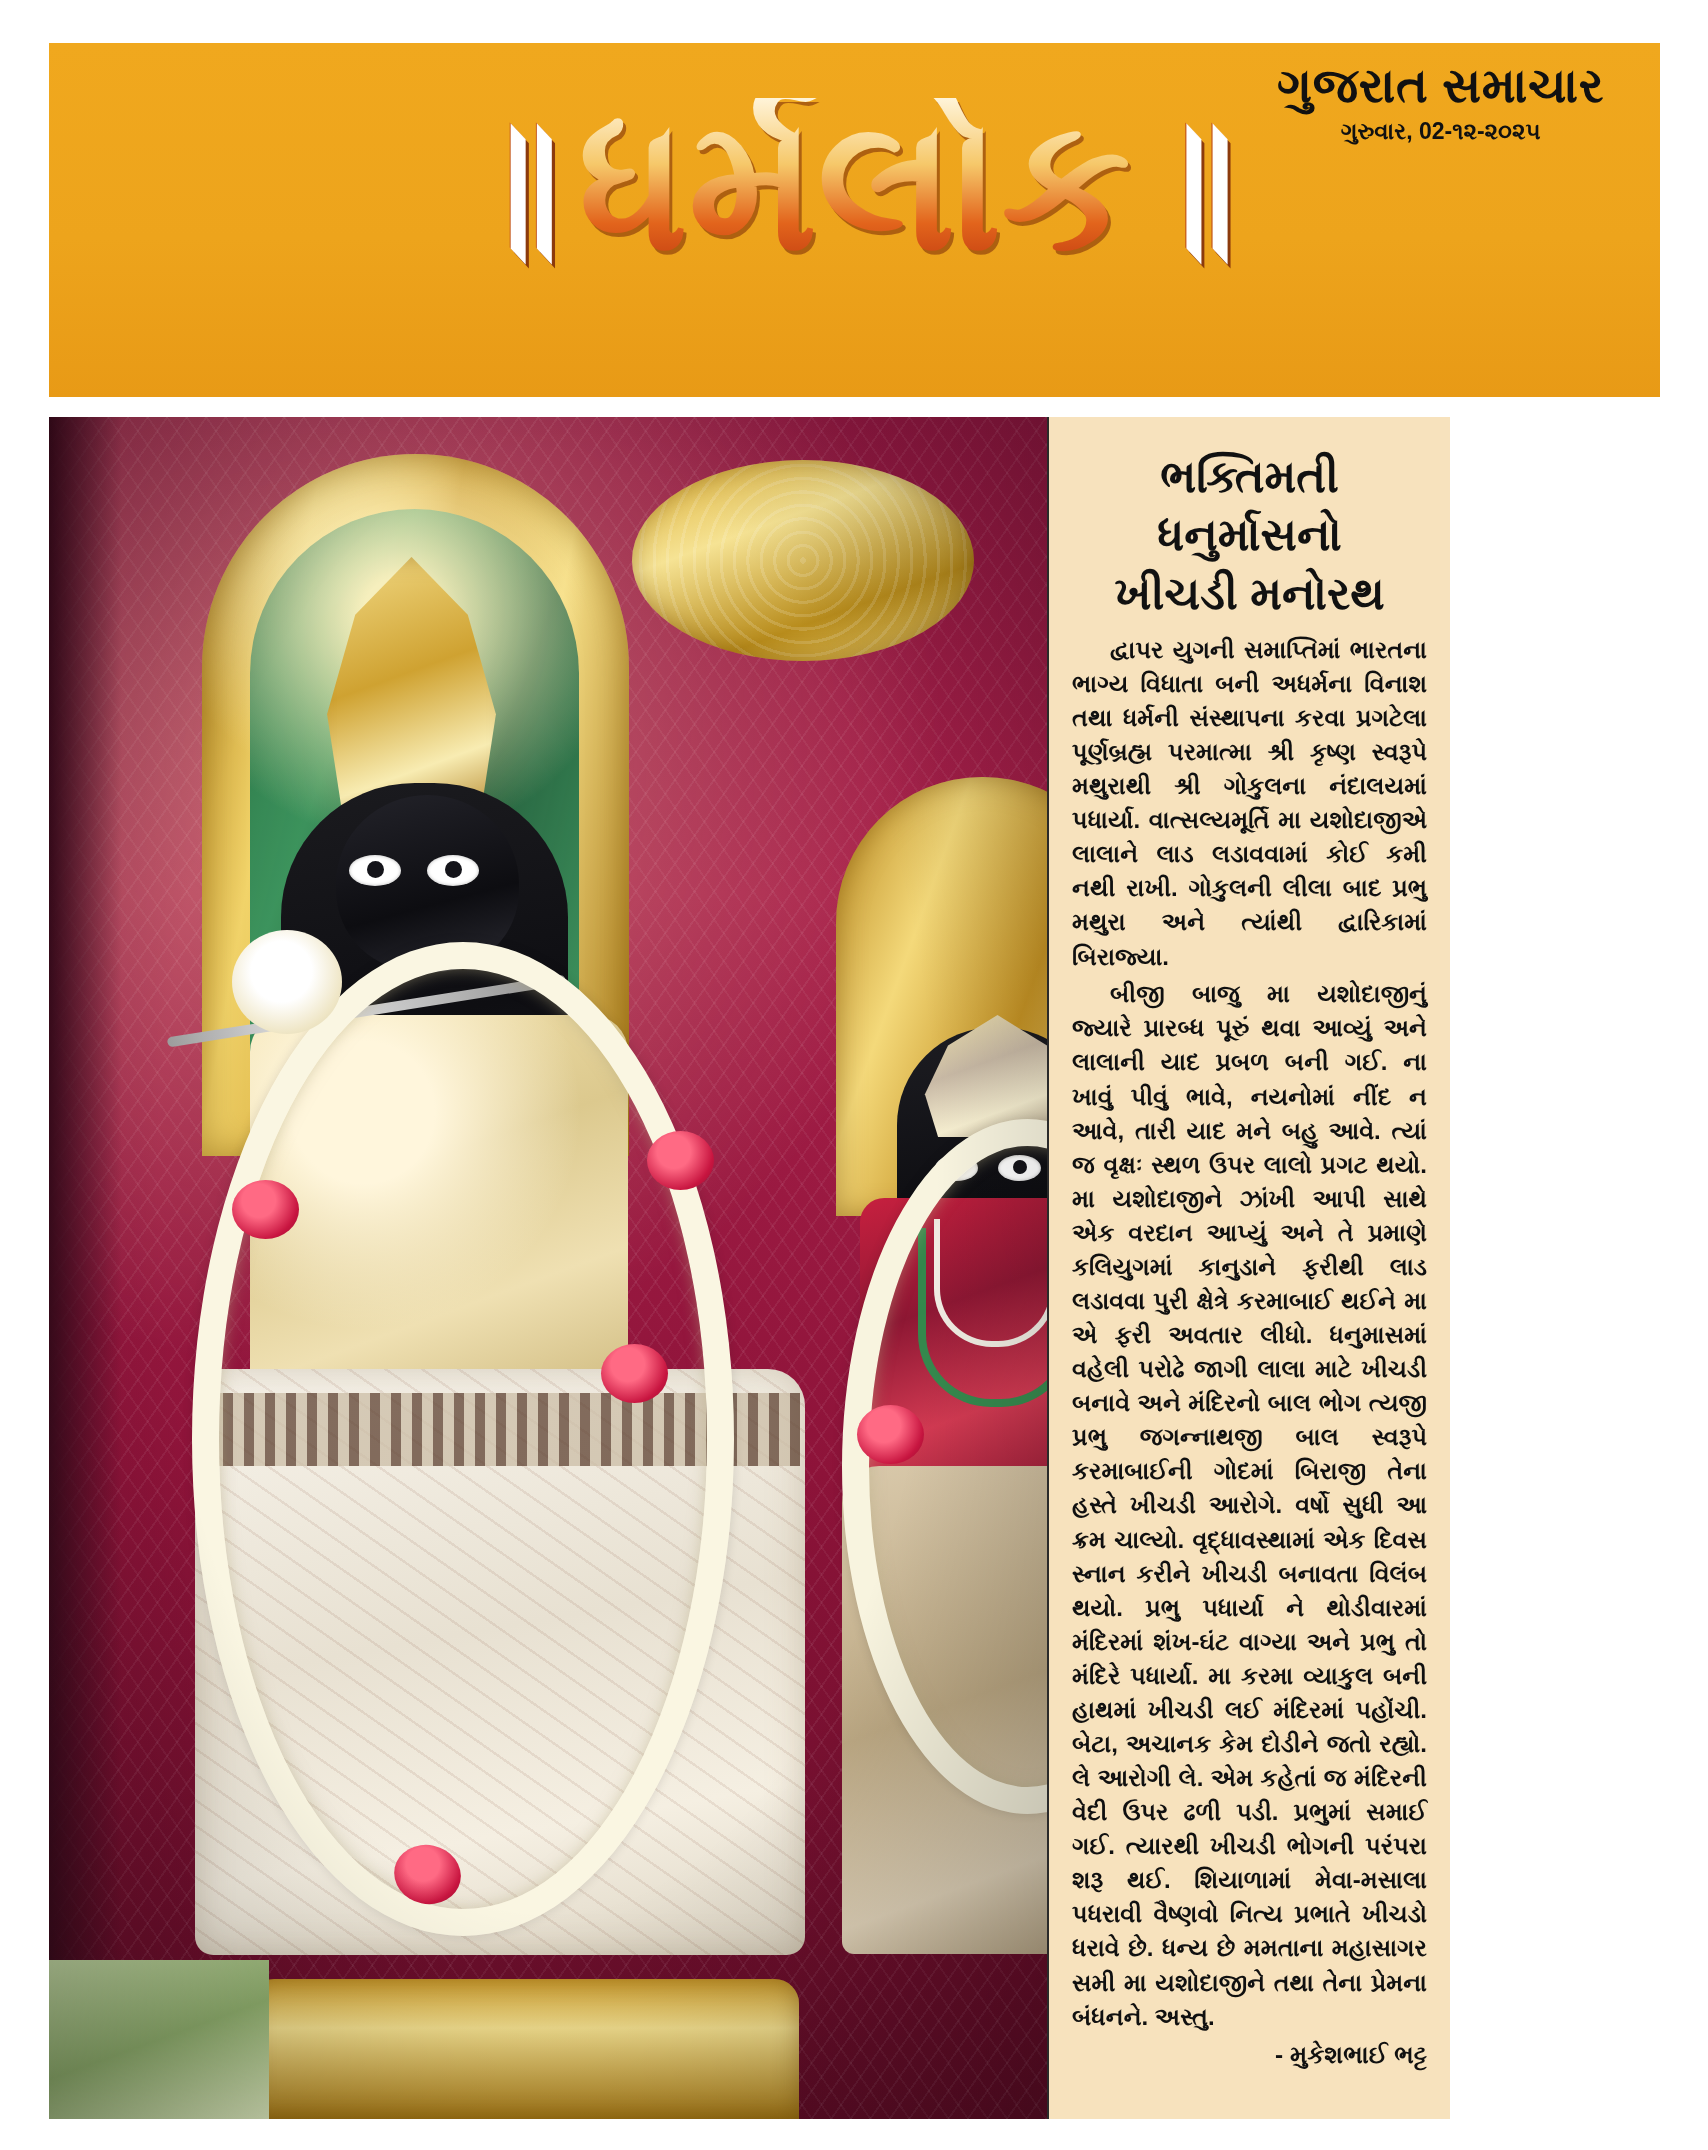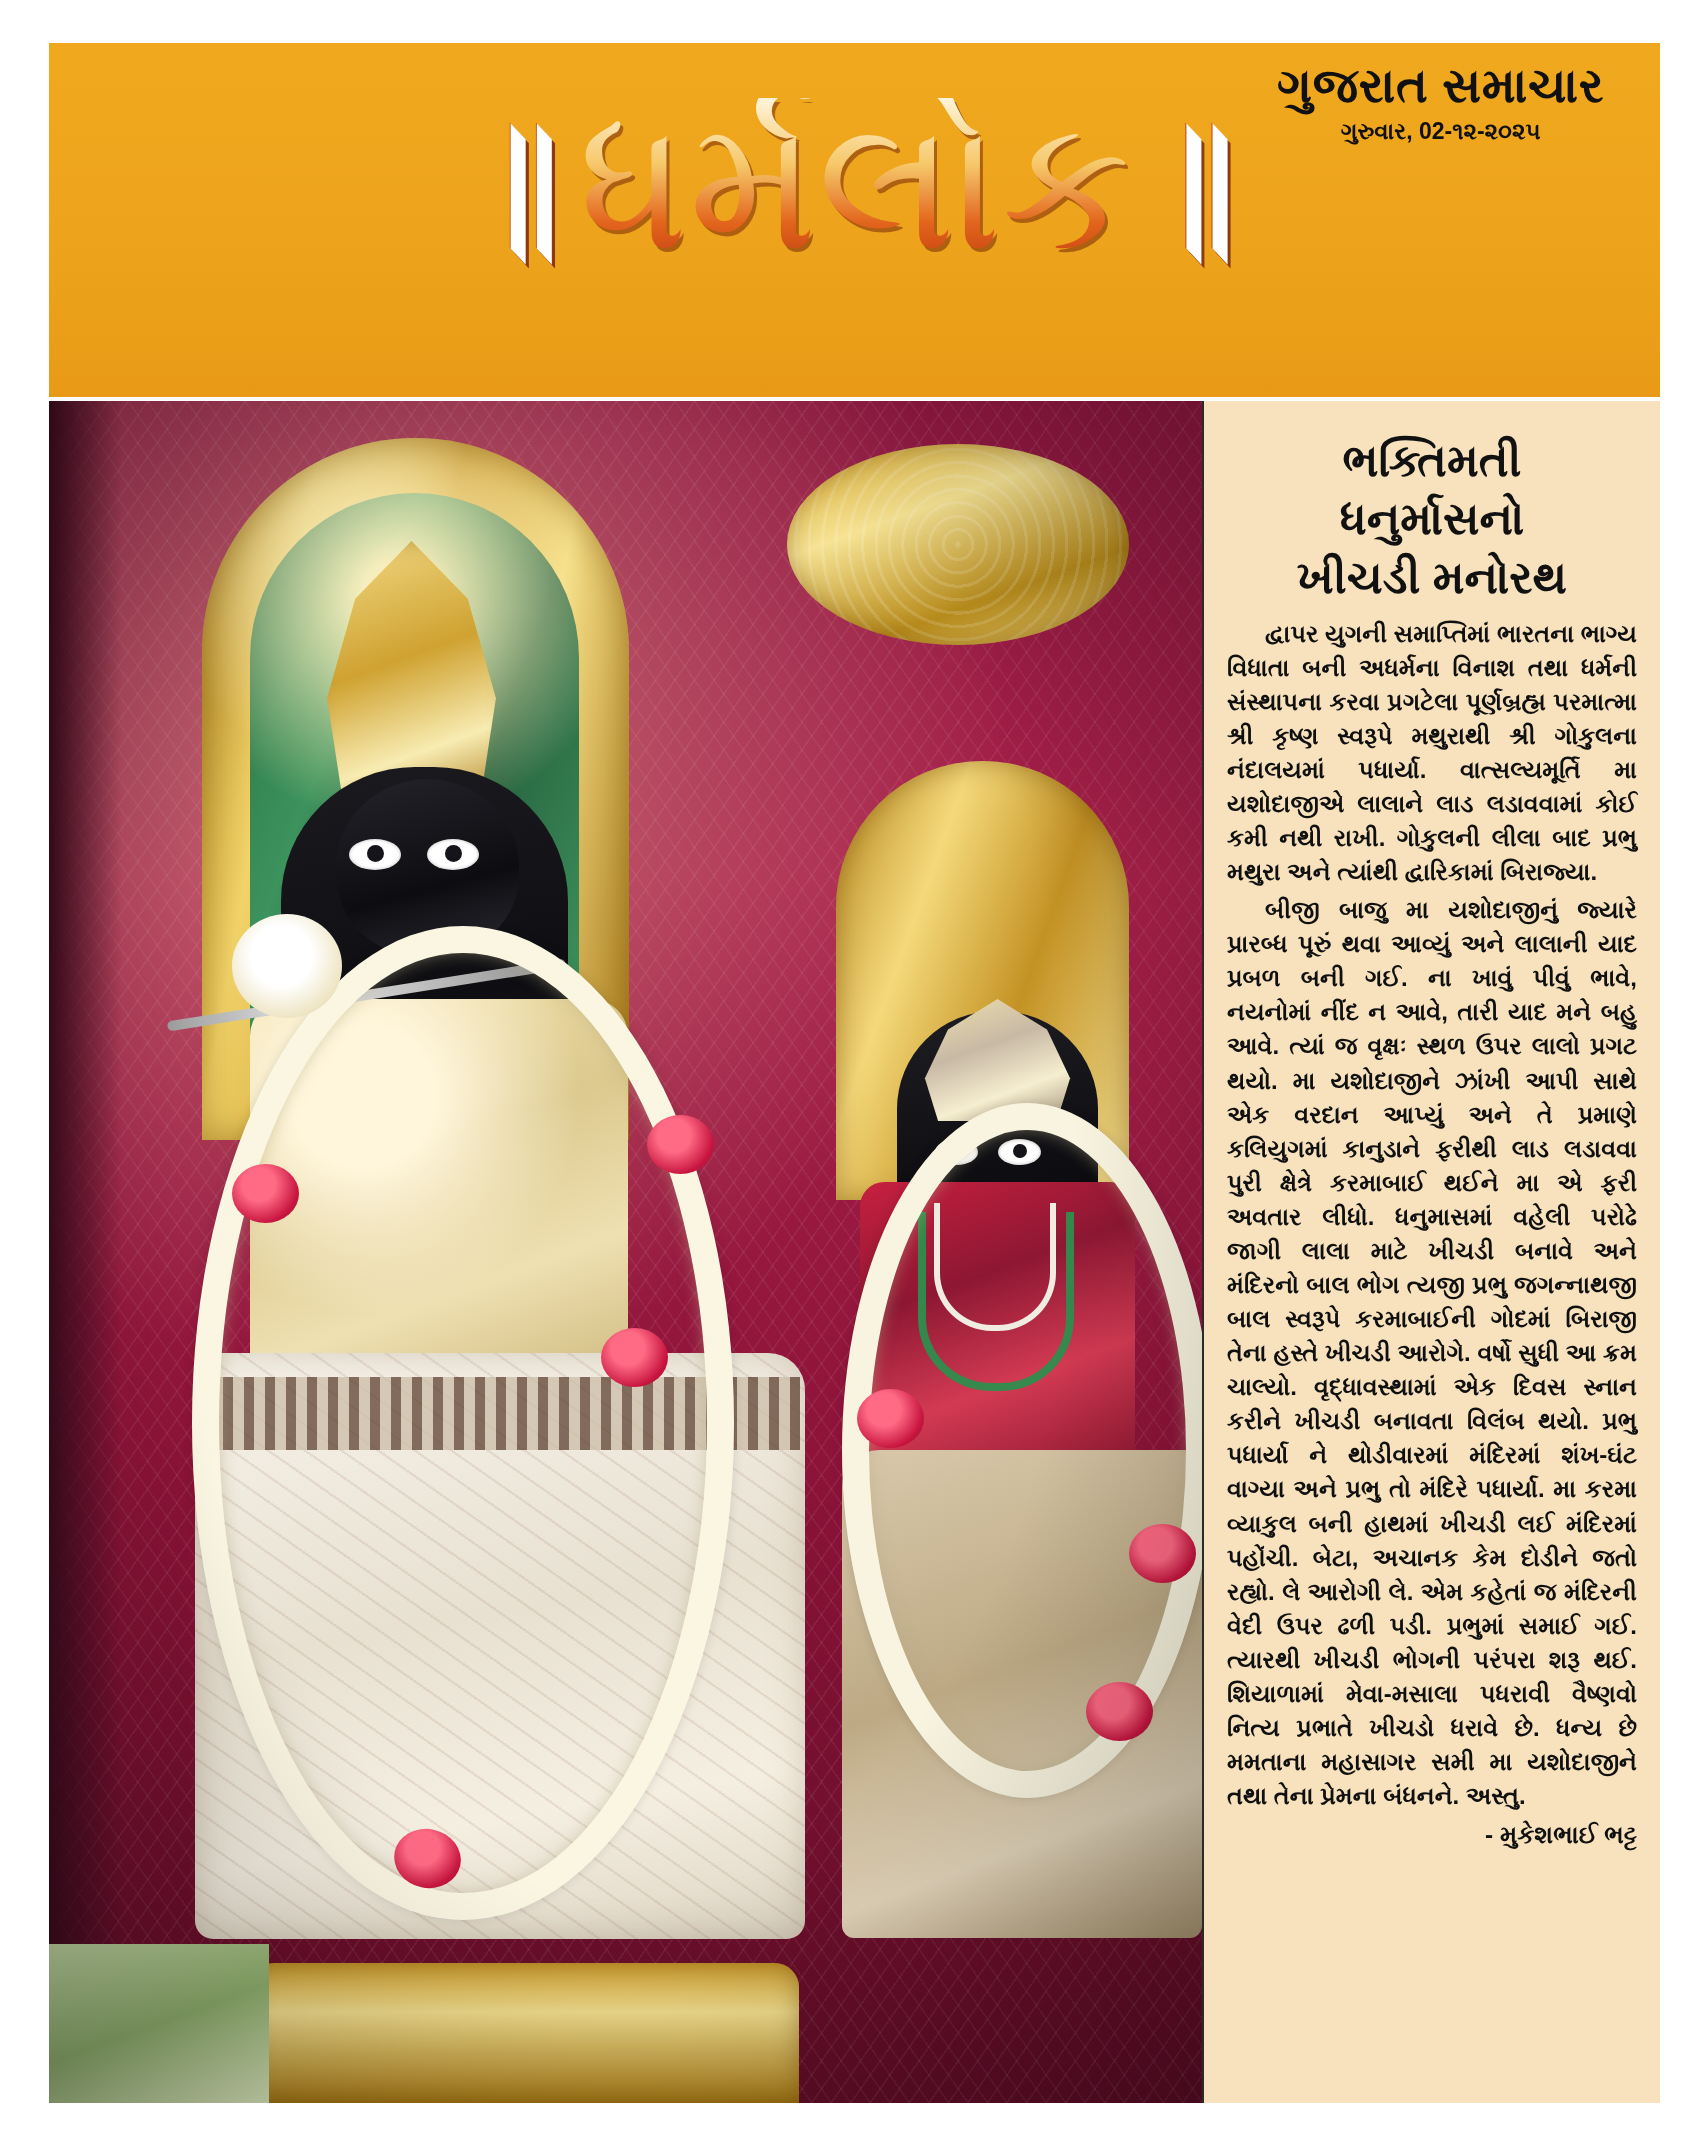--- a/index.html
+++ b/index.html
@@ -73,7 +73,7 @@
   .logo-title {
     font-size: 183px;
     line-height: 0.95;
-    font-weight: normal;
+    font-weight: bold;
     color: #f4d9b0;
     background: linear-gradient(180deg, #fff4d9 0%, #f6c86a 38%, #e2641c 72%, #c23c10 100%);
     -webkit-background-clip: text;

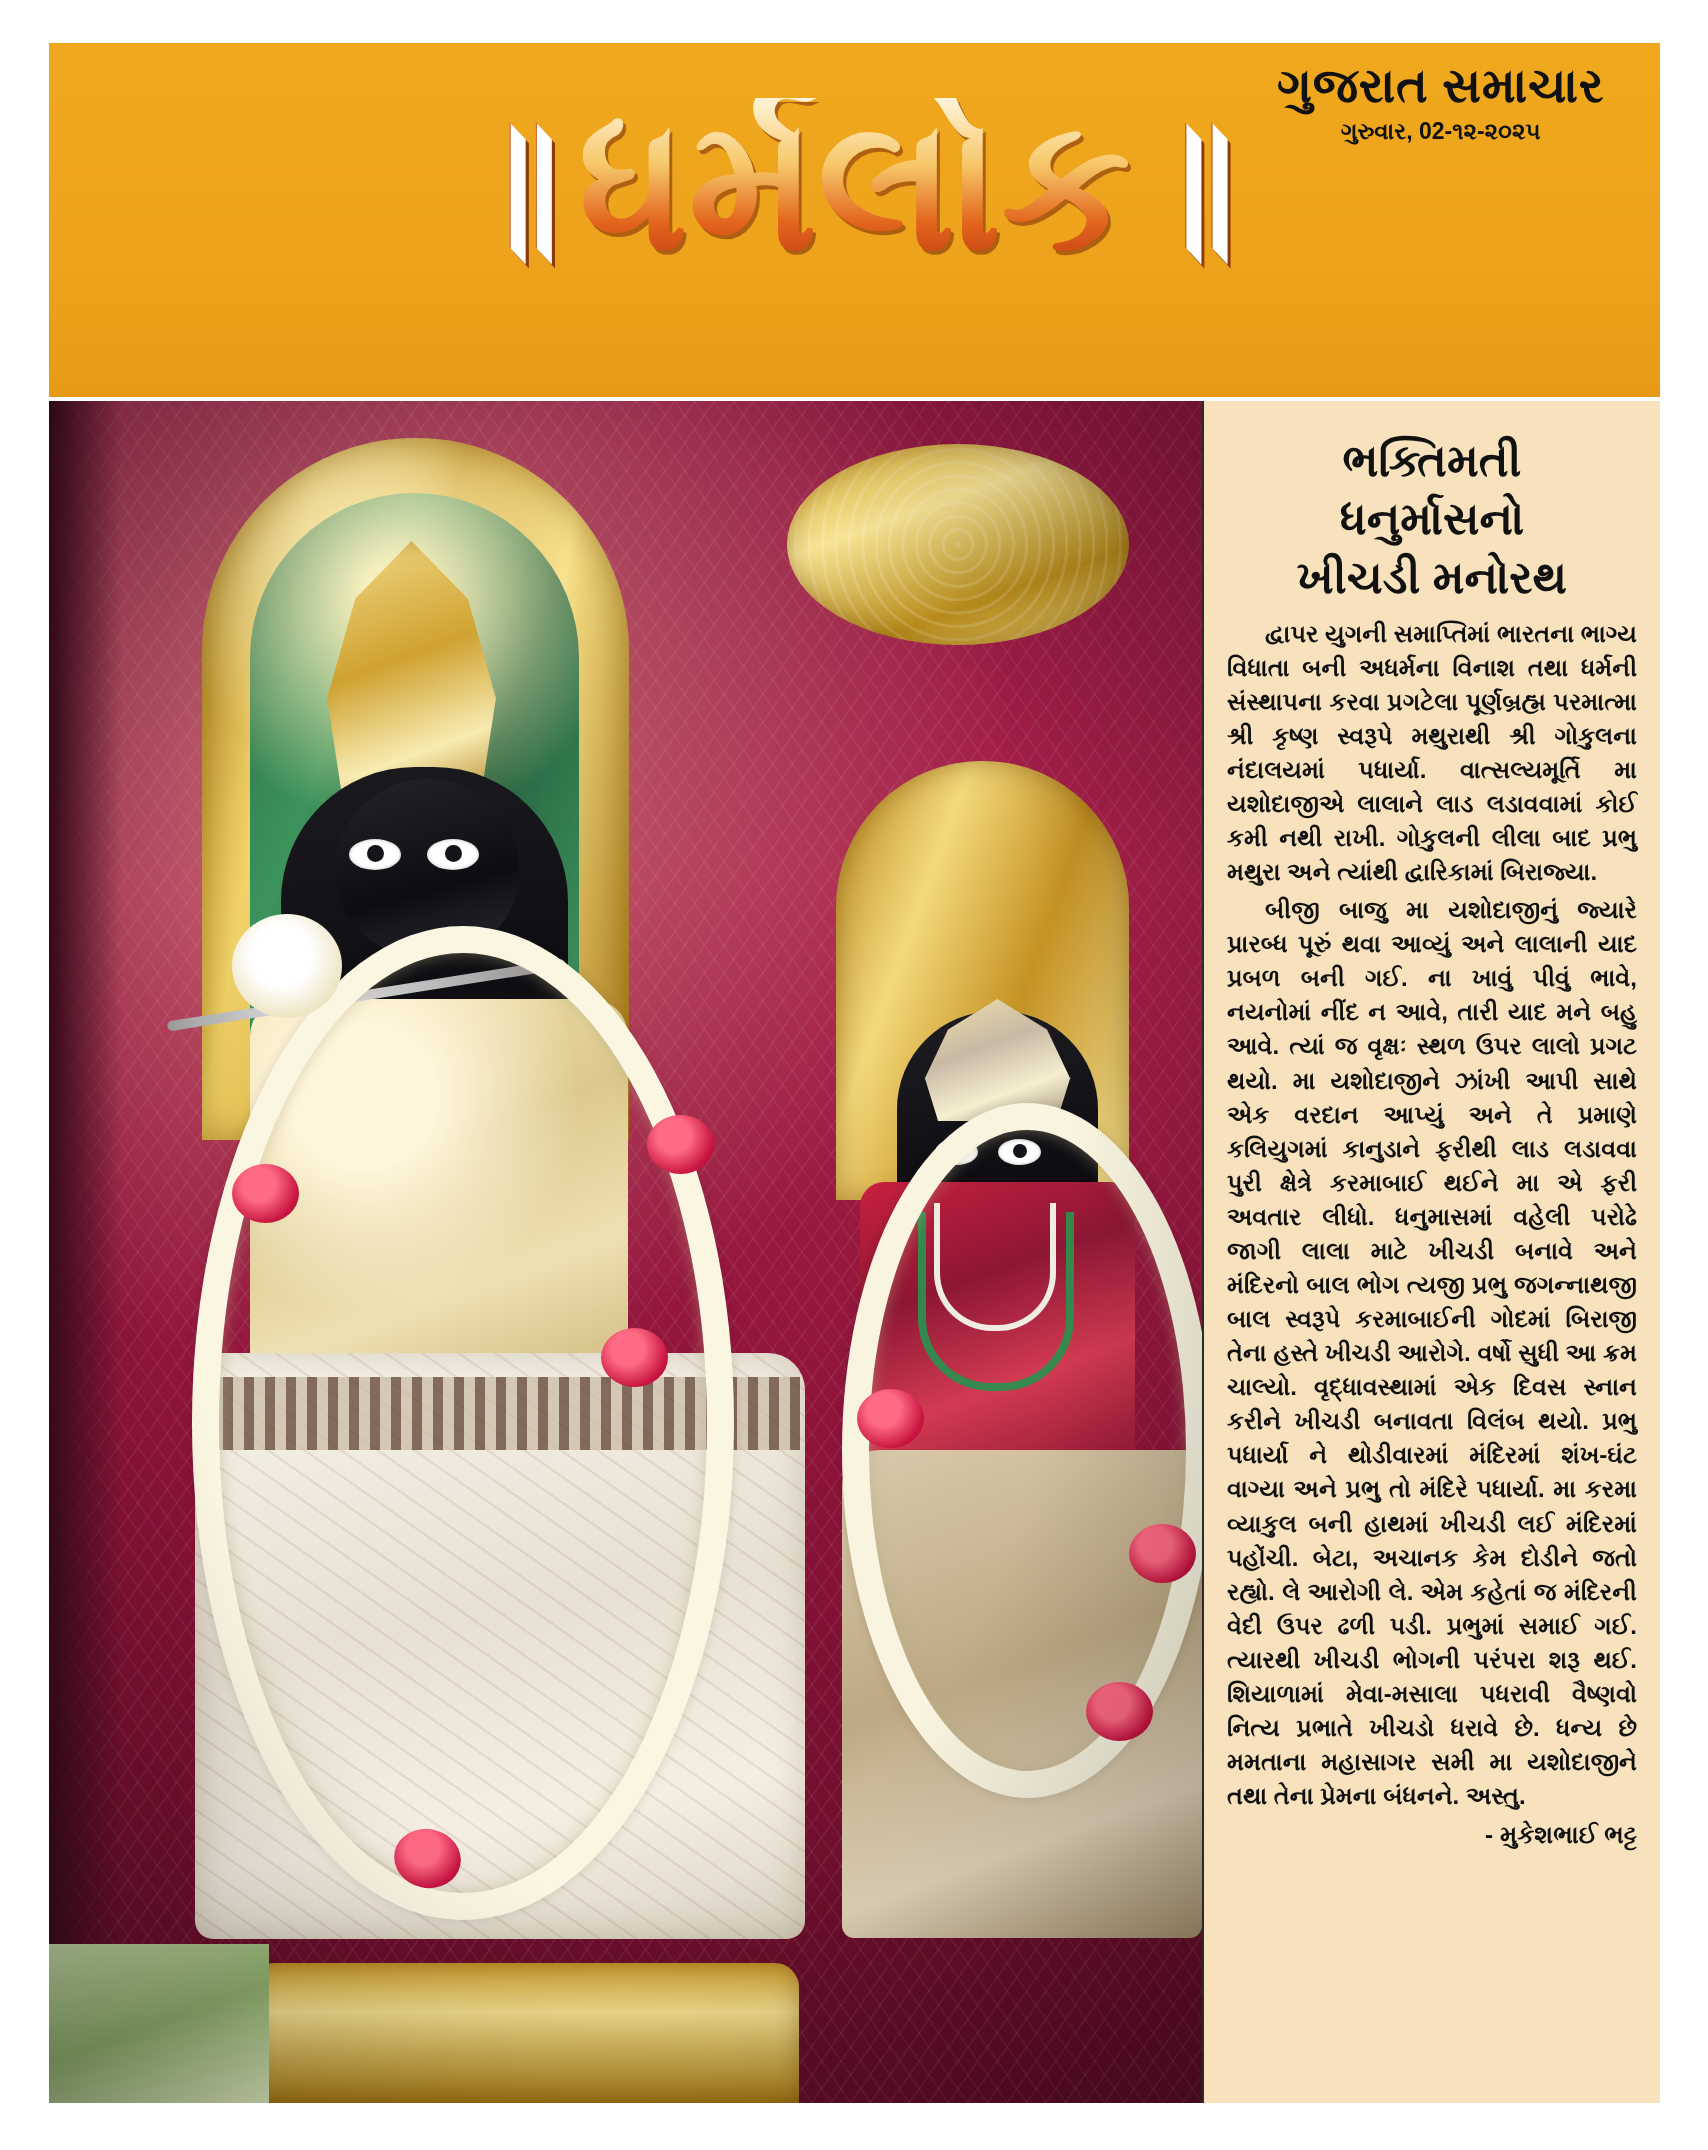--- a/index.html
+++ b/index.html
@@ -87,9 +87,9 @@
   
   .content {
     position: relative;
-    width: 1611px;
+    width: 1401px;
     height: 1702px;
-    margin-top: 4px;
+    margin-top: 20px;
     display: flex;
     gap: 0;
   }

